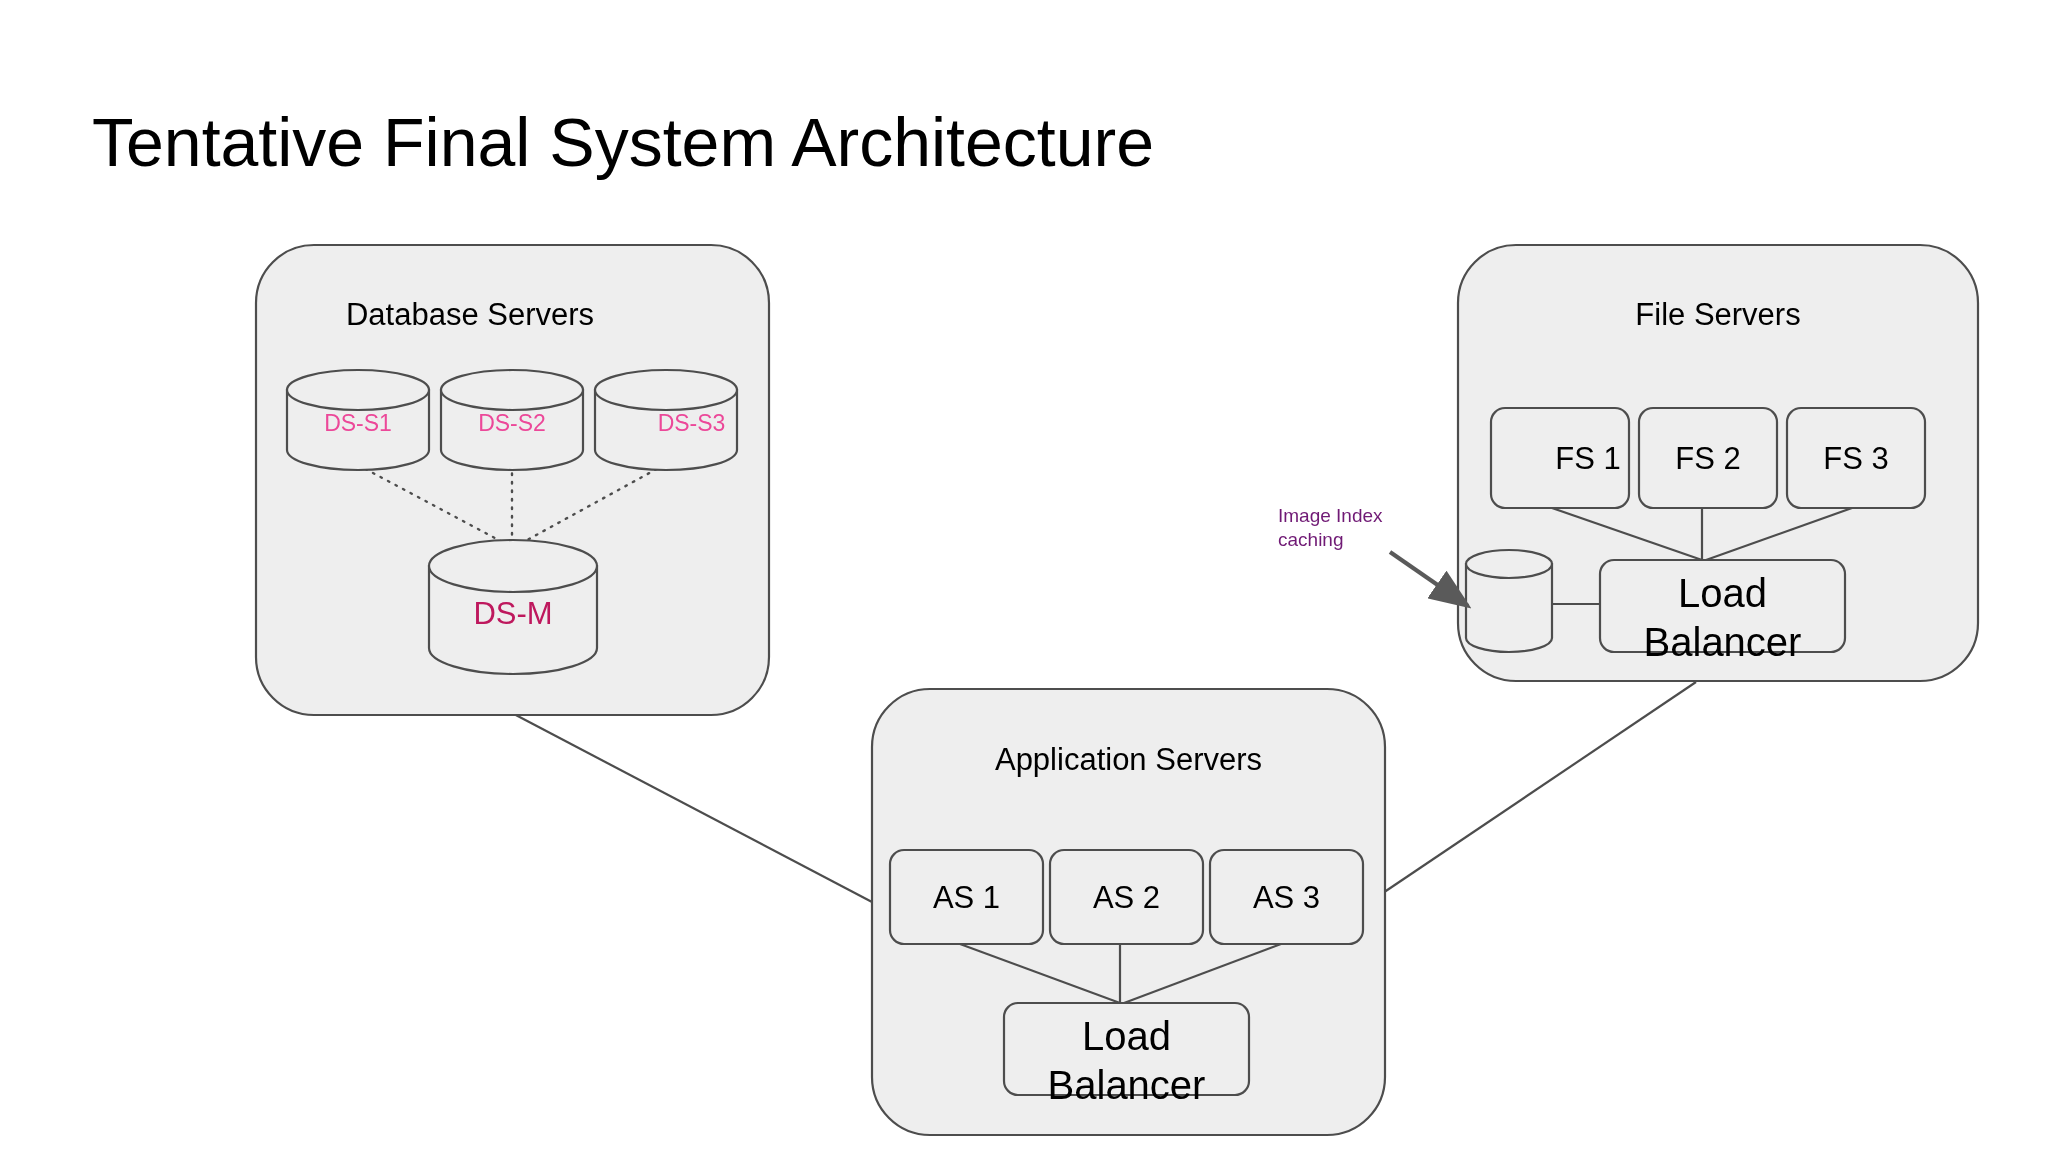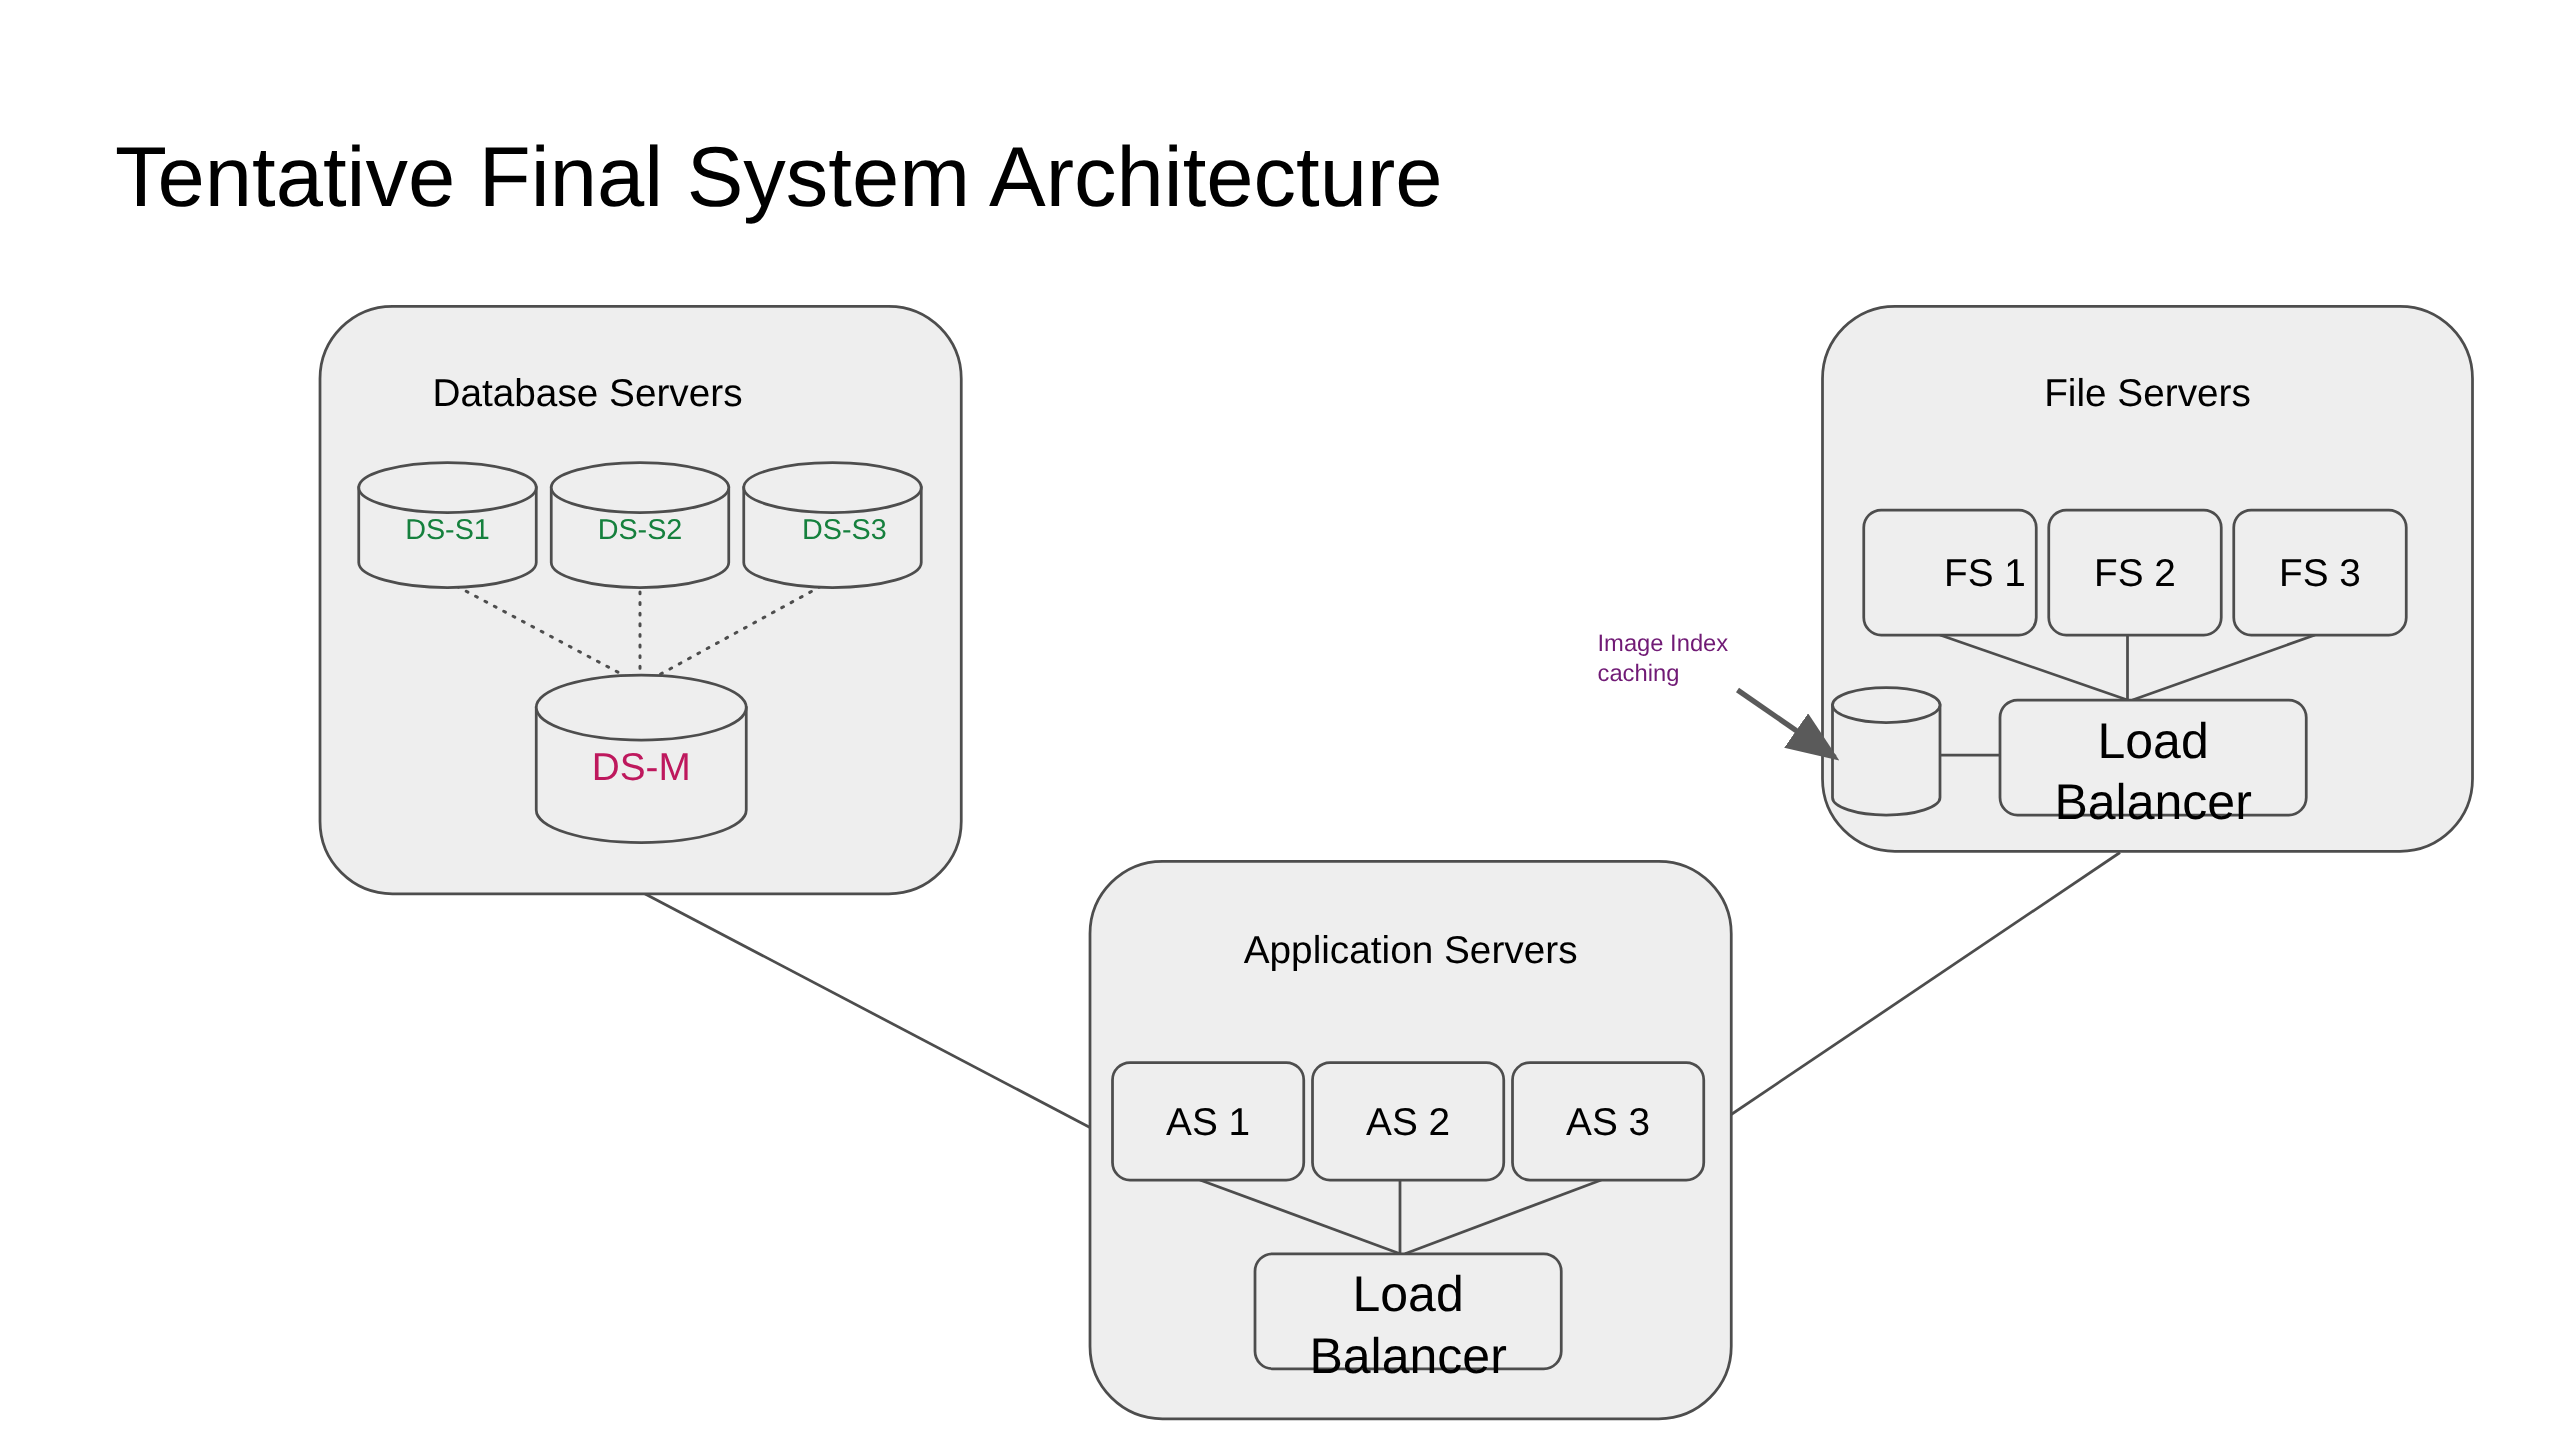--- a/index.html
+++ b/index.html
@@ -50,7 +50,7 @@
     font-size: 23px;
     text-align: center;
     white-space: nowrap;
-    color: #15803d;
+    color: #ec4899;
   }
   .cyl-label-lg {
     position: absolute;

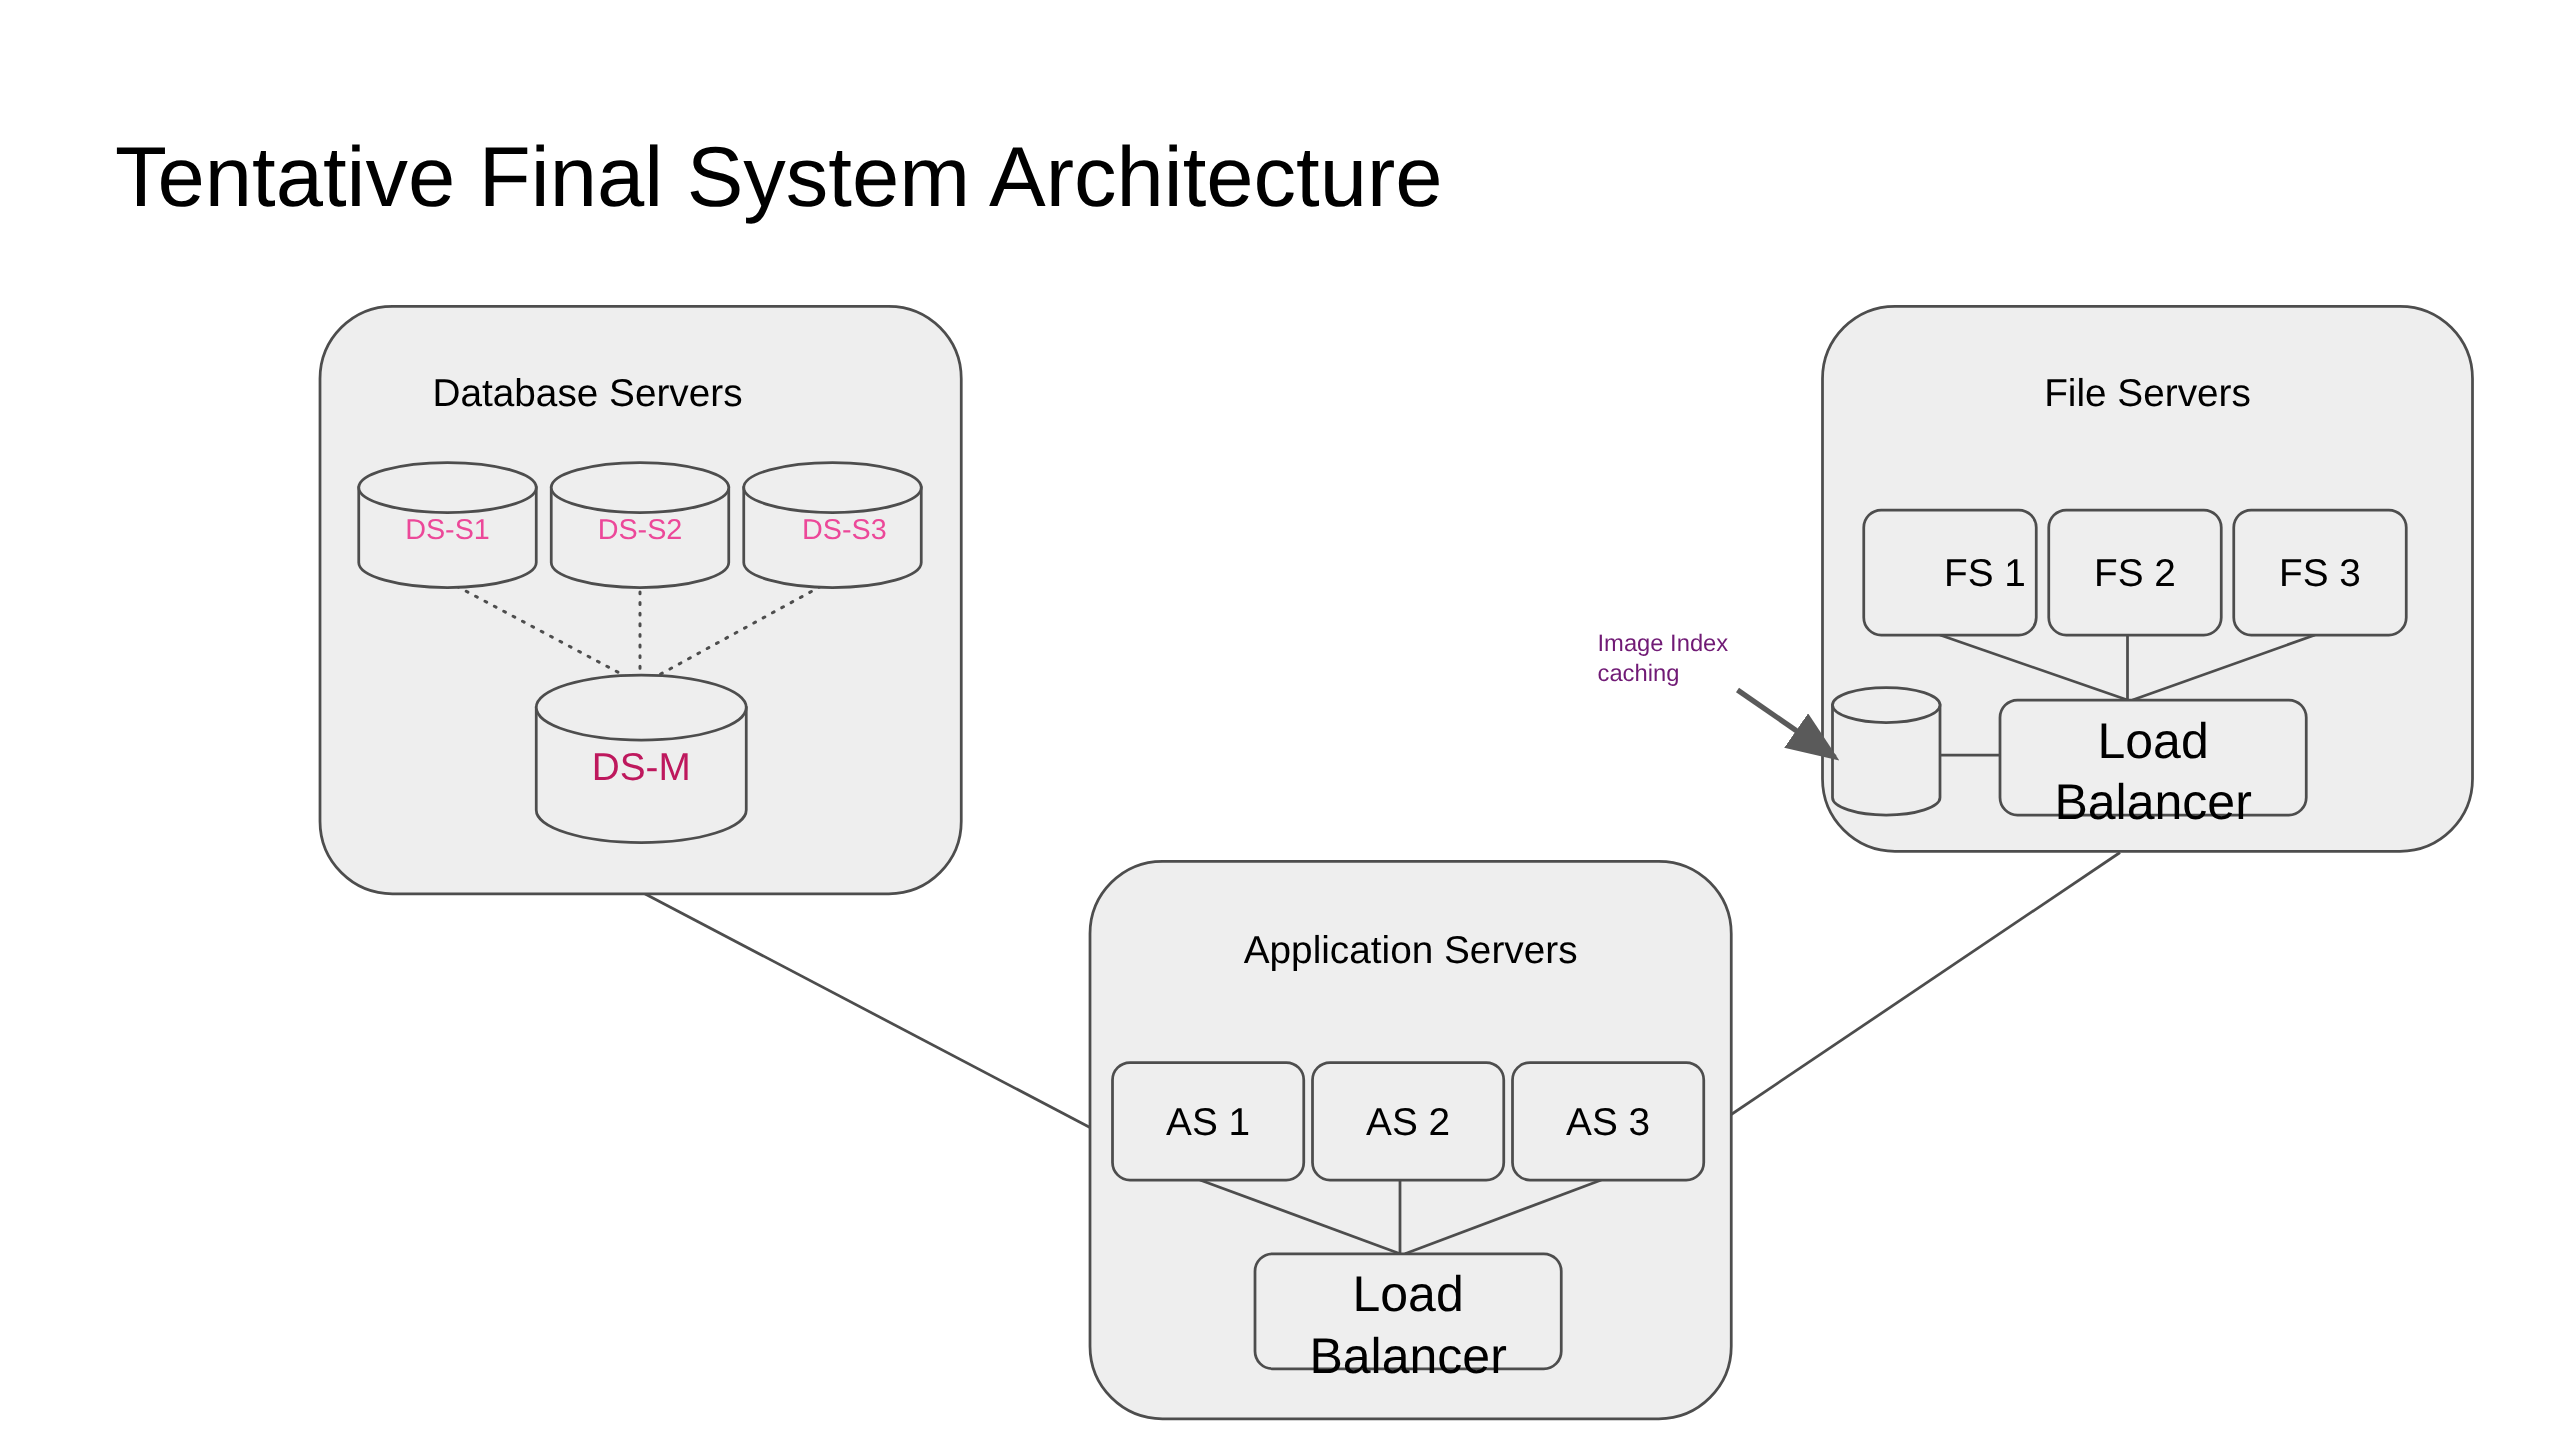--- a/index.html
+++ b/index.html
@@ -171,7 +171,7 @@
 
 <div class="cyl-label" style="left:287px; top:410px; width:142px;">DS-S1</div>
 <div class="cyl-label" style="left:441px; top:410px; width:142px;">DS-S2</div>
-<div class="cyl-label" style="left:595px; top:410px; width:161px;text-align:center;">DS-S3</div>
+<div class="cyl-label" style="left:611px; top:410px; width:161px;text-align:center;">DS-S3</div>
 
 <div class="cyl-label-lg" style="left:429px; top:596px; width:168px;">DS-M</div>
 

